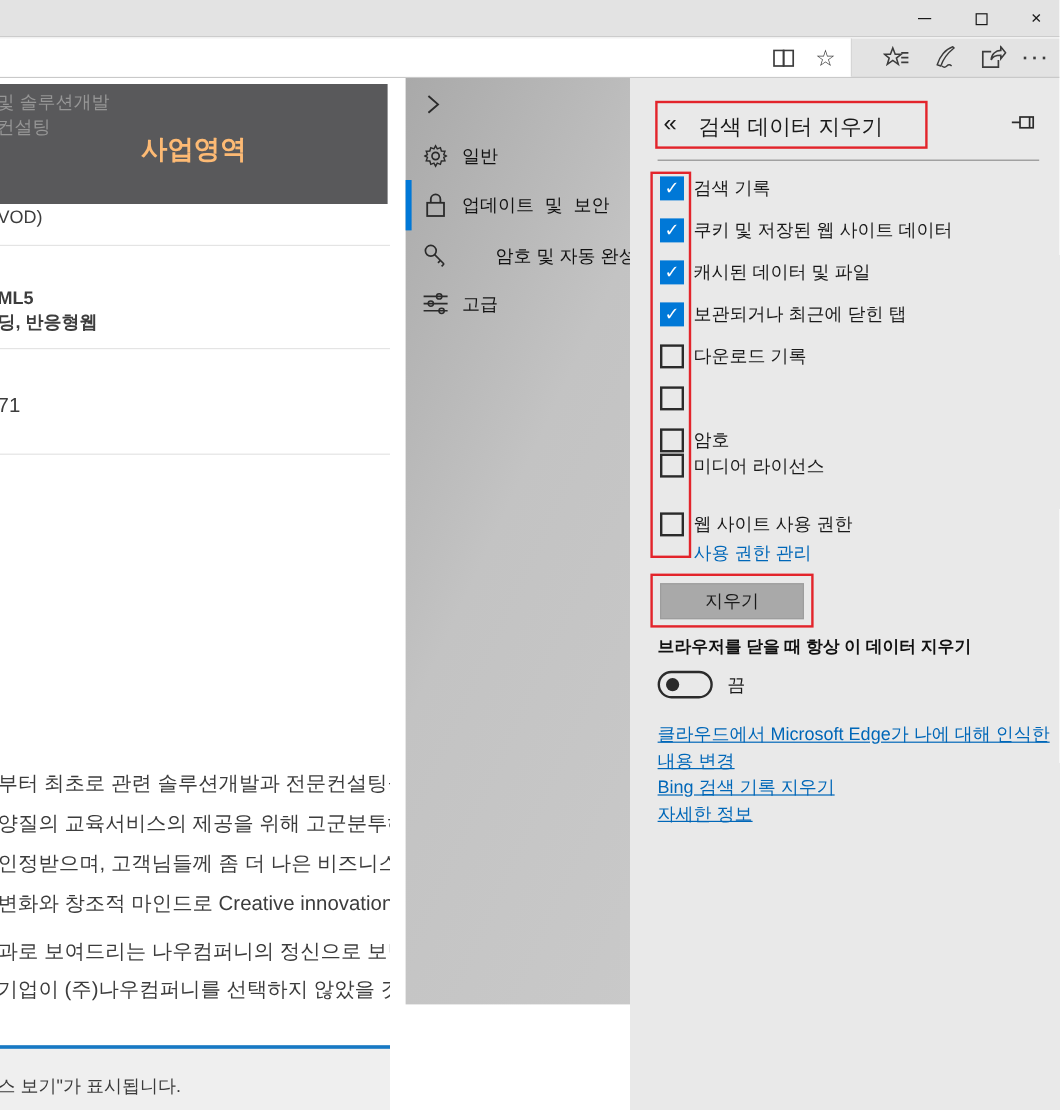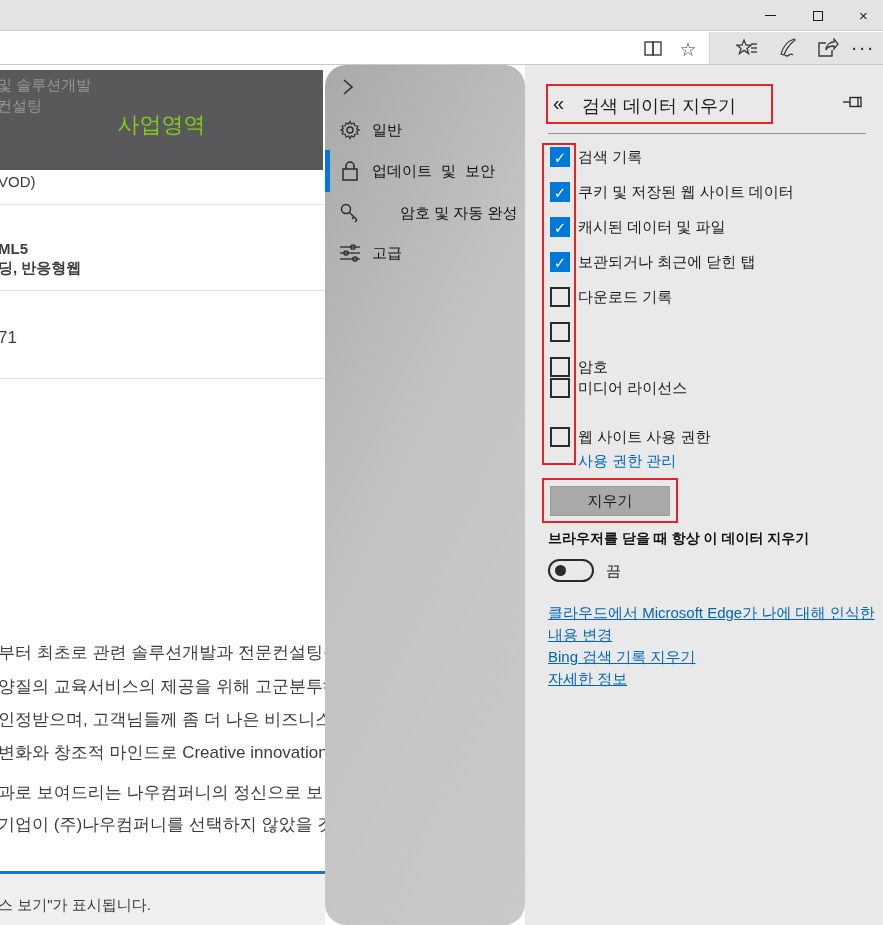--- a/index.html
+++ b/index.html
@@ -24,7 +24,7 @@
   .webpage { position:absolute; left:0; top:65px; width:325px; height:860px; background:#fff; overflow:hidden; }
   .band { position:absolute; left:0; top:5px; width:323px; height:100px; background:#59595b; }
   .band-cut { position:absolute; left:-3px; color:#969696; font-size:15px; white-space:nowrap; }
-  .band-title { position:absolute; left:0; top:40px; width:100%; text-align:center; color:#84cc16; font-size:22px; font-weight:normal; }
+  .band-title { position:absolute; left:0; top:40px; width:100%; text-align:center; color:#fdba74; font-size:22px; font-weight:bold; }
   .pg-line { position:absolute; left:-2px; color:#3d3d3d; font-size:15px; white-space:nowrap; }
   .pg-divider { position:absolute; left:0; width:325px; border-top:1px solid #e4e4e4; }
   .para-line { position:absolute; left:-2px; color:#3c3c3c; font-size:17px; white-space:nowrap; font-weight:500; }

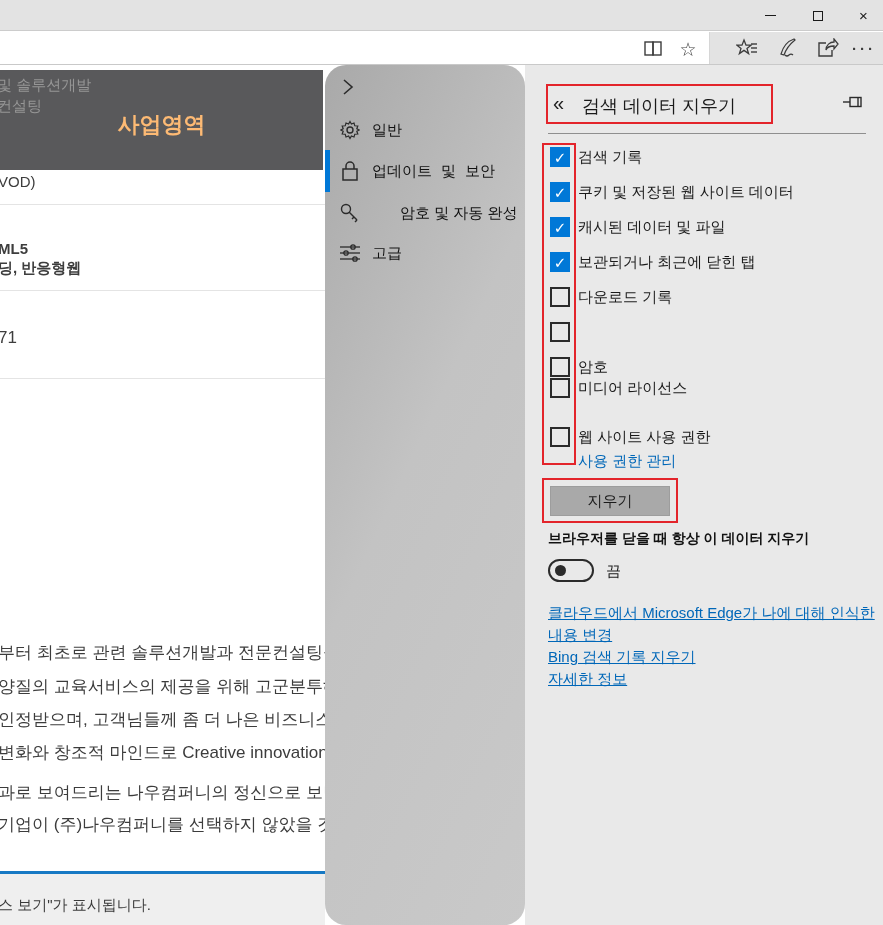--- a/index.html
+++ b/index.html
@@ -32,8 +32,8 @@
   .notif-text { position:absolute; left:-2px; top:22px; font-size:15px; color:#3a3a3a; white-space:nowrap; }
 
   
-  .hub-sidebar { position:absolute; left:325px; top:65px; width:200px; height:860px;
-                 background:linear-gradient(115deg,#a9a9a9 0%,#c3c3c3 45%,#c9c9c9 100%);border-radius:21px; }
+  .hub-sidebar { position:absolute; left:338px; top:65px; width:200px; height:772px;
+                 background:linear-gradient(115deg,#a9a9a9 0%,#c3c3c3 45%,#c9c9c9 100%); }
   .hub-expand { position:absolute; left:13px; top:13px; width:20px; height:20px; color:#2b2b2b; }
   .hub-item { position:absolute; left:0; width:200px; height:42px; display:flex; align-items:center; }
   .hub-item .ic { width:22px; height:22px; margin-left:14px; display:flex; align-items:center; justify-content:center; color:#2b2b2b; }

